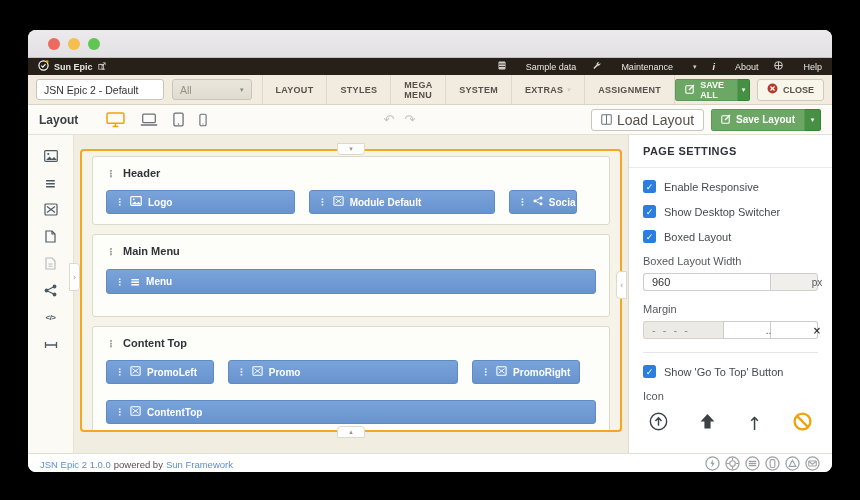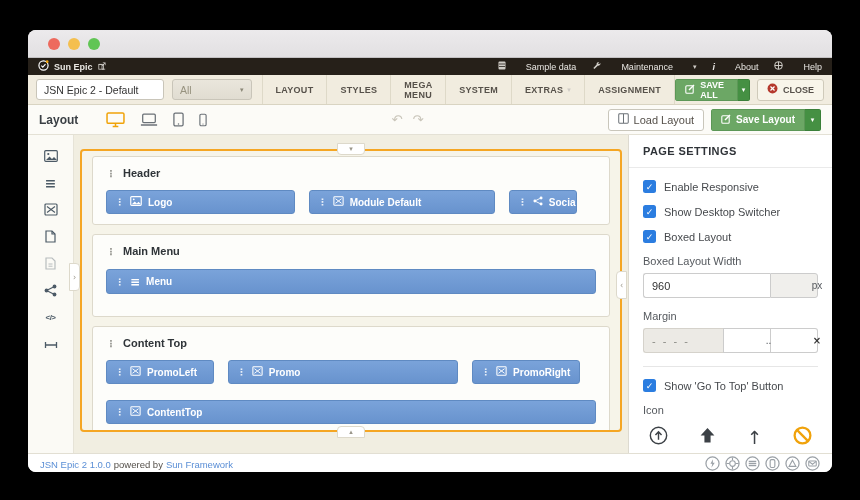--- a/index.html
+++ b/index.html
@@ -41,7 +41,7 @@
   .dev { display:flex; align-items:center; }
   .spacer { flex:1; }
   .history { display:flex; gap:10px; color:#c9c5ba; font-size:13px; }
-  .btn-load { height:22px; display:flex; align-items:center; gap:5px; padding:0 9px; background:#fff; border:1px solid #c9c6bb; border-radius:3px; font-size:11px; color:#55504a; }
+  .btn-load { height:22px; display:flex; align-items:center; gap:5px; padding:0 9px; background:#fff; border:1px solid #c9c6bb; border-radius:3px; font-size:14px; color:#55504a; }
 
   
   .main { height:318px; display:flex; flex:0 0 auto; overflow:hidden; }

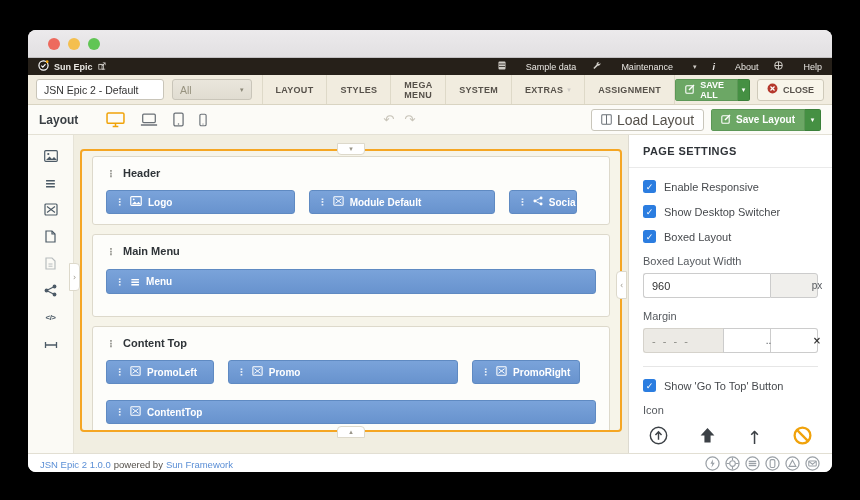--- a/index.html
+++ b/index.html
@@ -77,7 +77,7 @@
   .chk-row { margin-top:12px; display:flex; align-items:center; gap:8px; font-size:11px; color:#46494d; }
   .chk { width:13px; height:13px; background:#2b7de0; border-radius:2.5px; color:#fff; font-size:9px; display:flex; align-items:center; justify-content:center; flex:0 0 auto; }
   .fld-label { margin-top:12px; font-size:11px; color:#55595e; }
-  .igroup { margin-top:6px; display:flex; height:25px; }
+  .igroup { margin-top:6px; display:flex; height:18px; }
   .igroup input { flex:1; min-width:0; border:1px solid #ccc; border-right:none; border-radius:3px 0 0 3px; font-size:11px; padding:0 8px; color:#333; font-family:"Liberation Sans",sans-serif; }
   .addon { width:28px; border:1px solid #ccc; background:#f0efec; display:flex; align-items:center; justify-content:center; font-size:10px; color:#55595e;padding-left:46px; }
   .addon.last { border-radius:0 3px 3px 0; }

